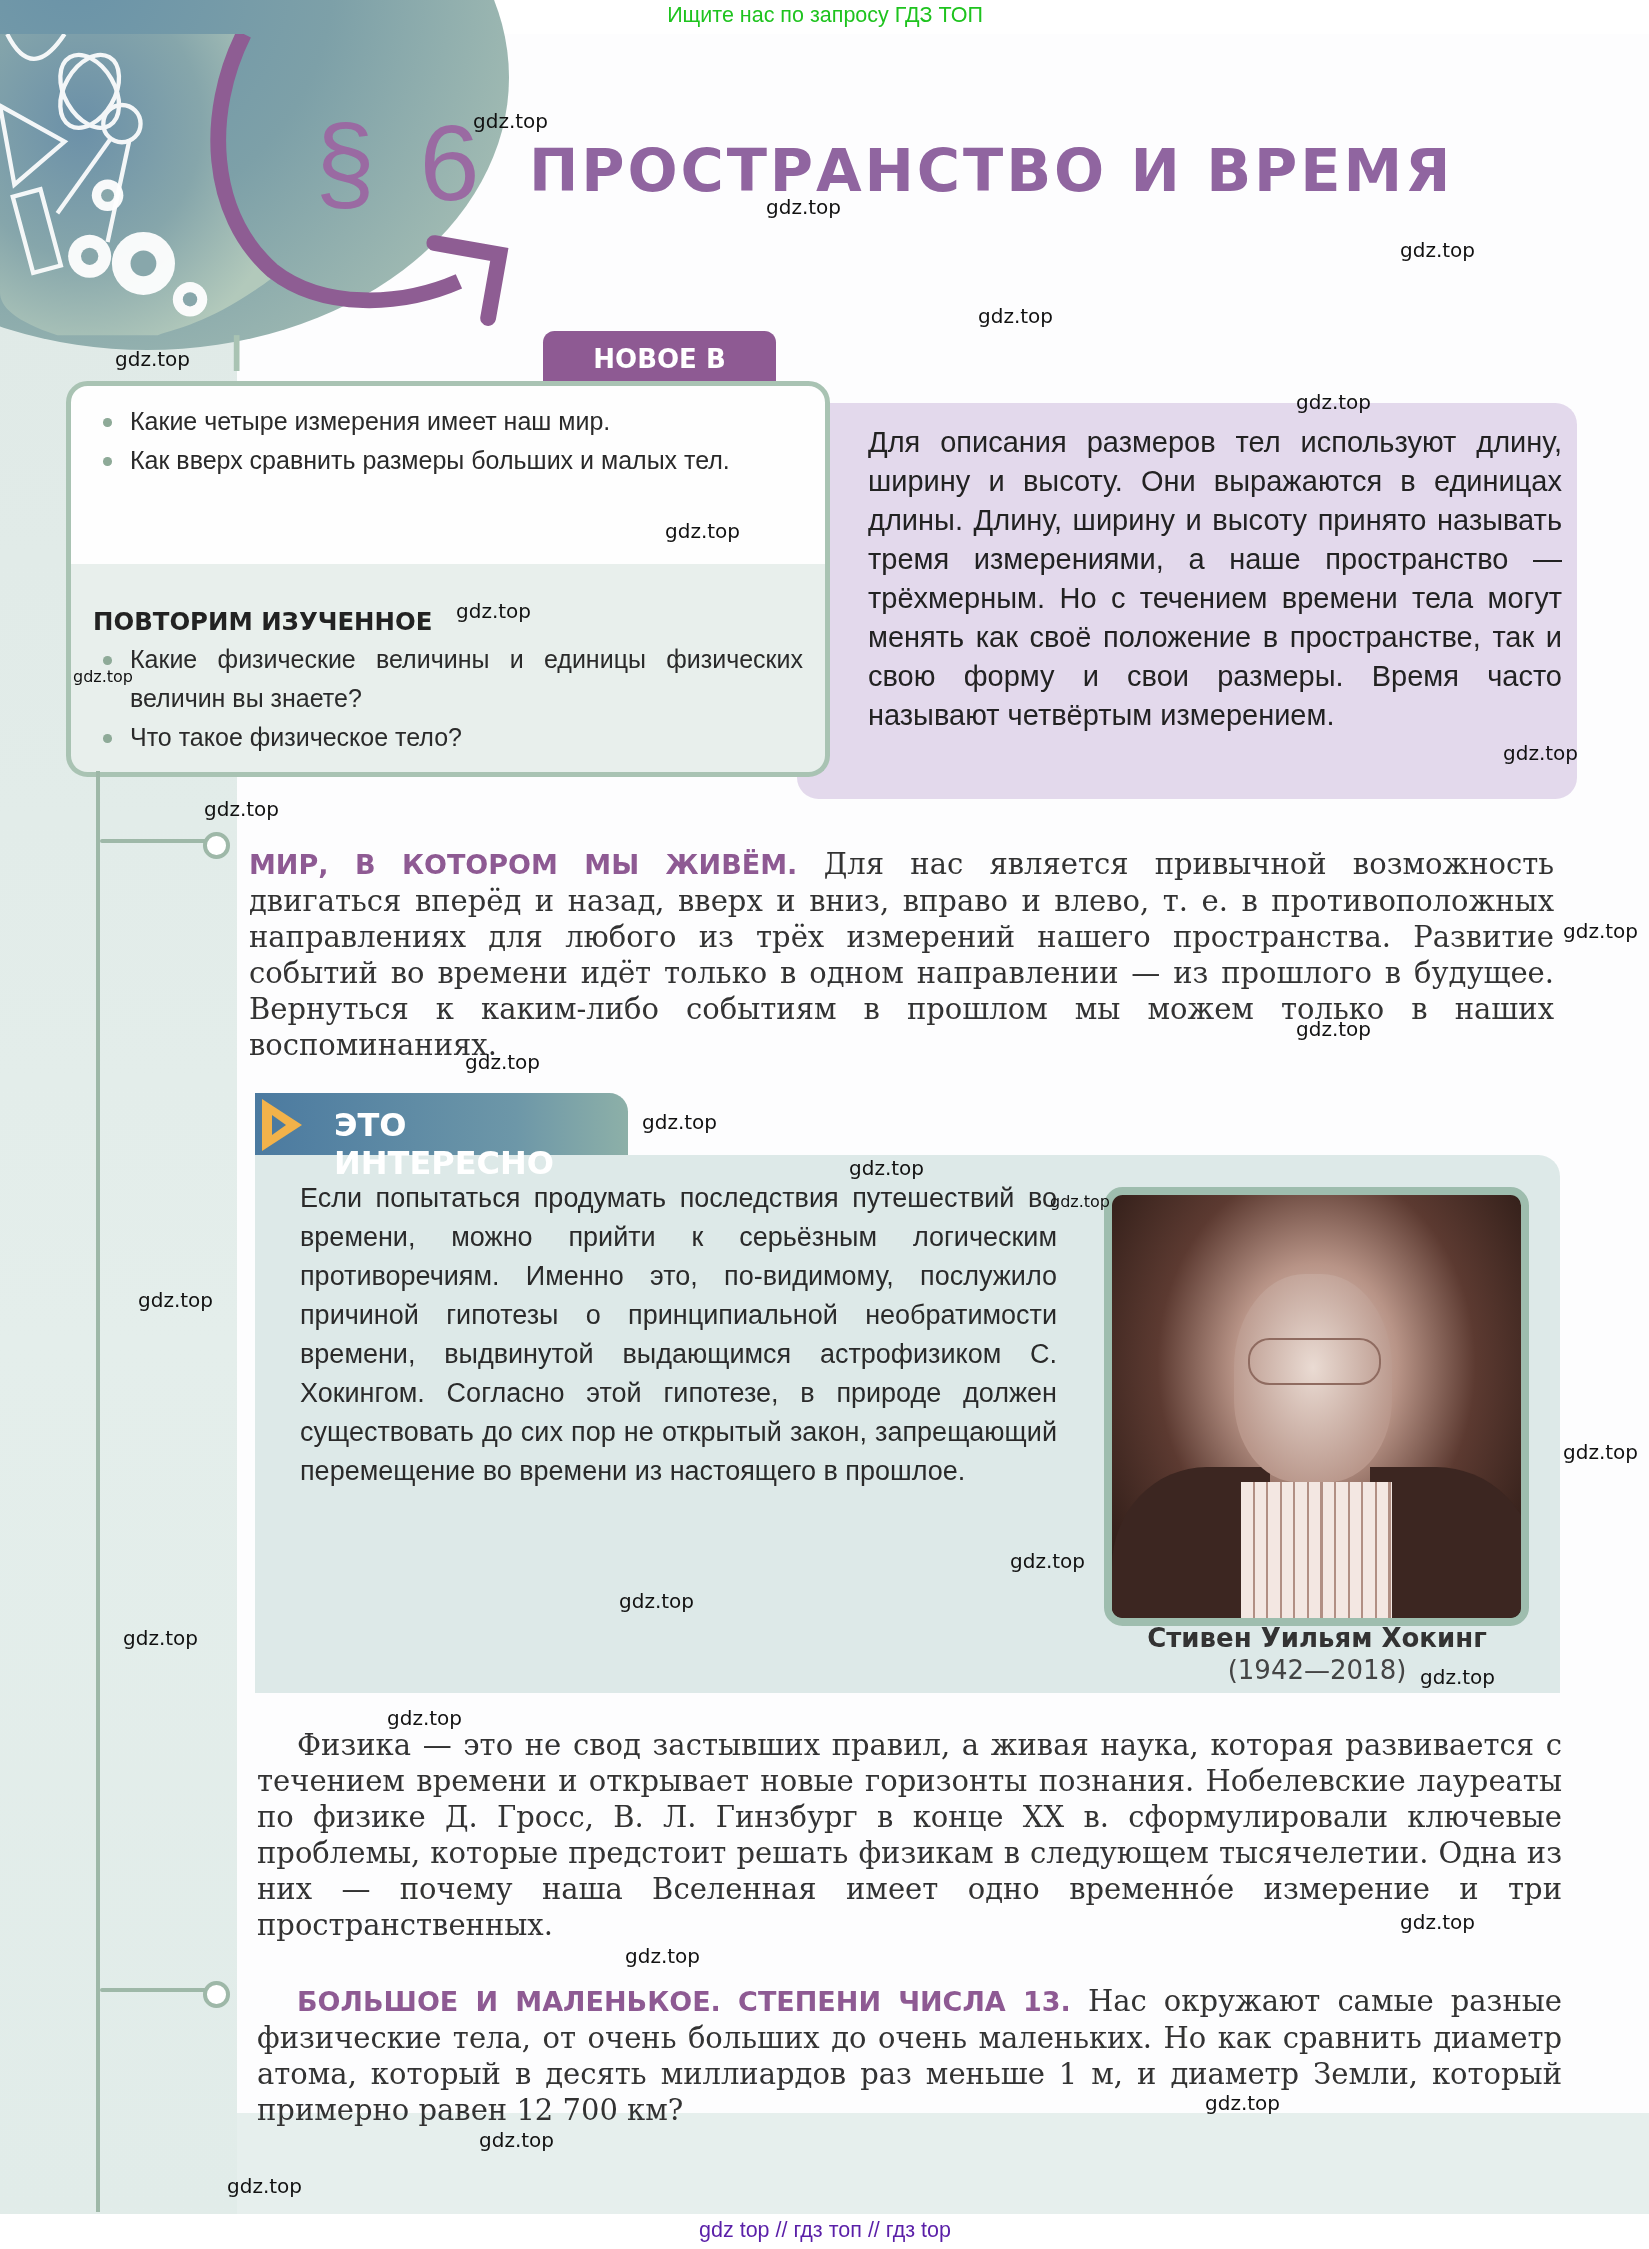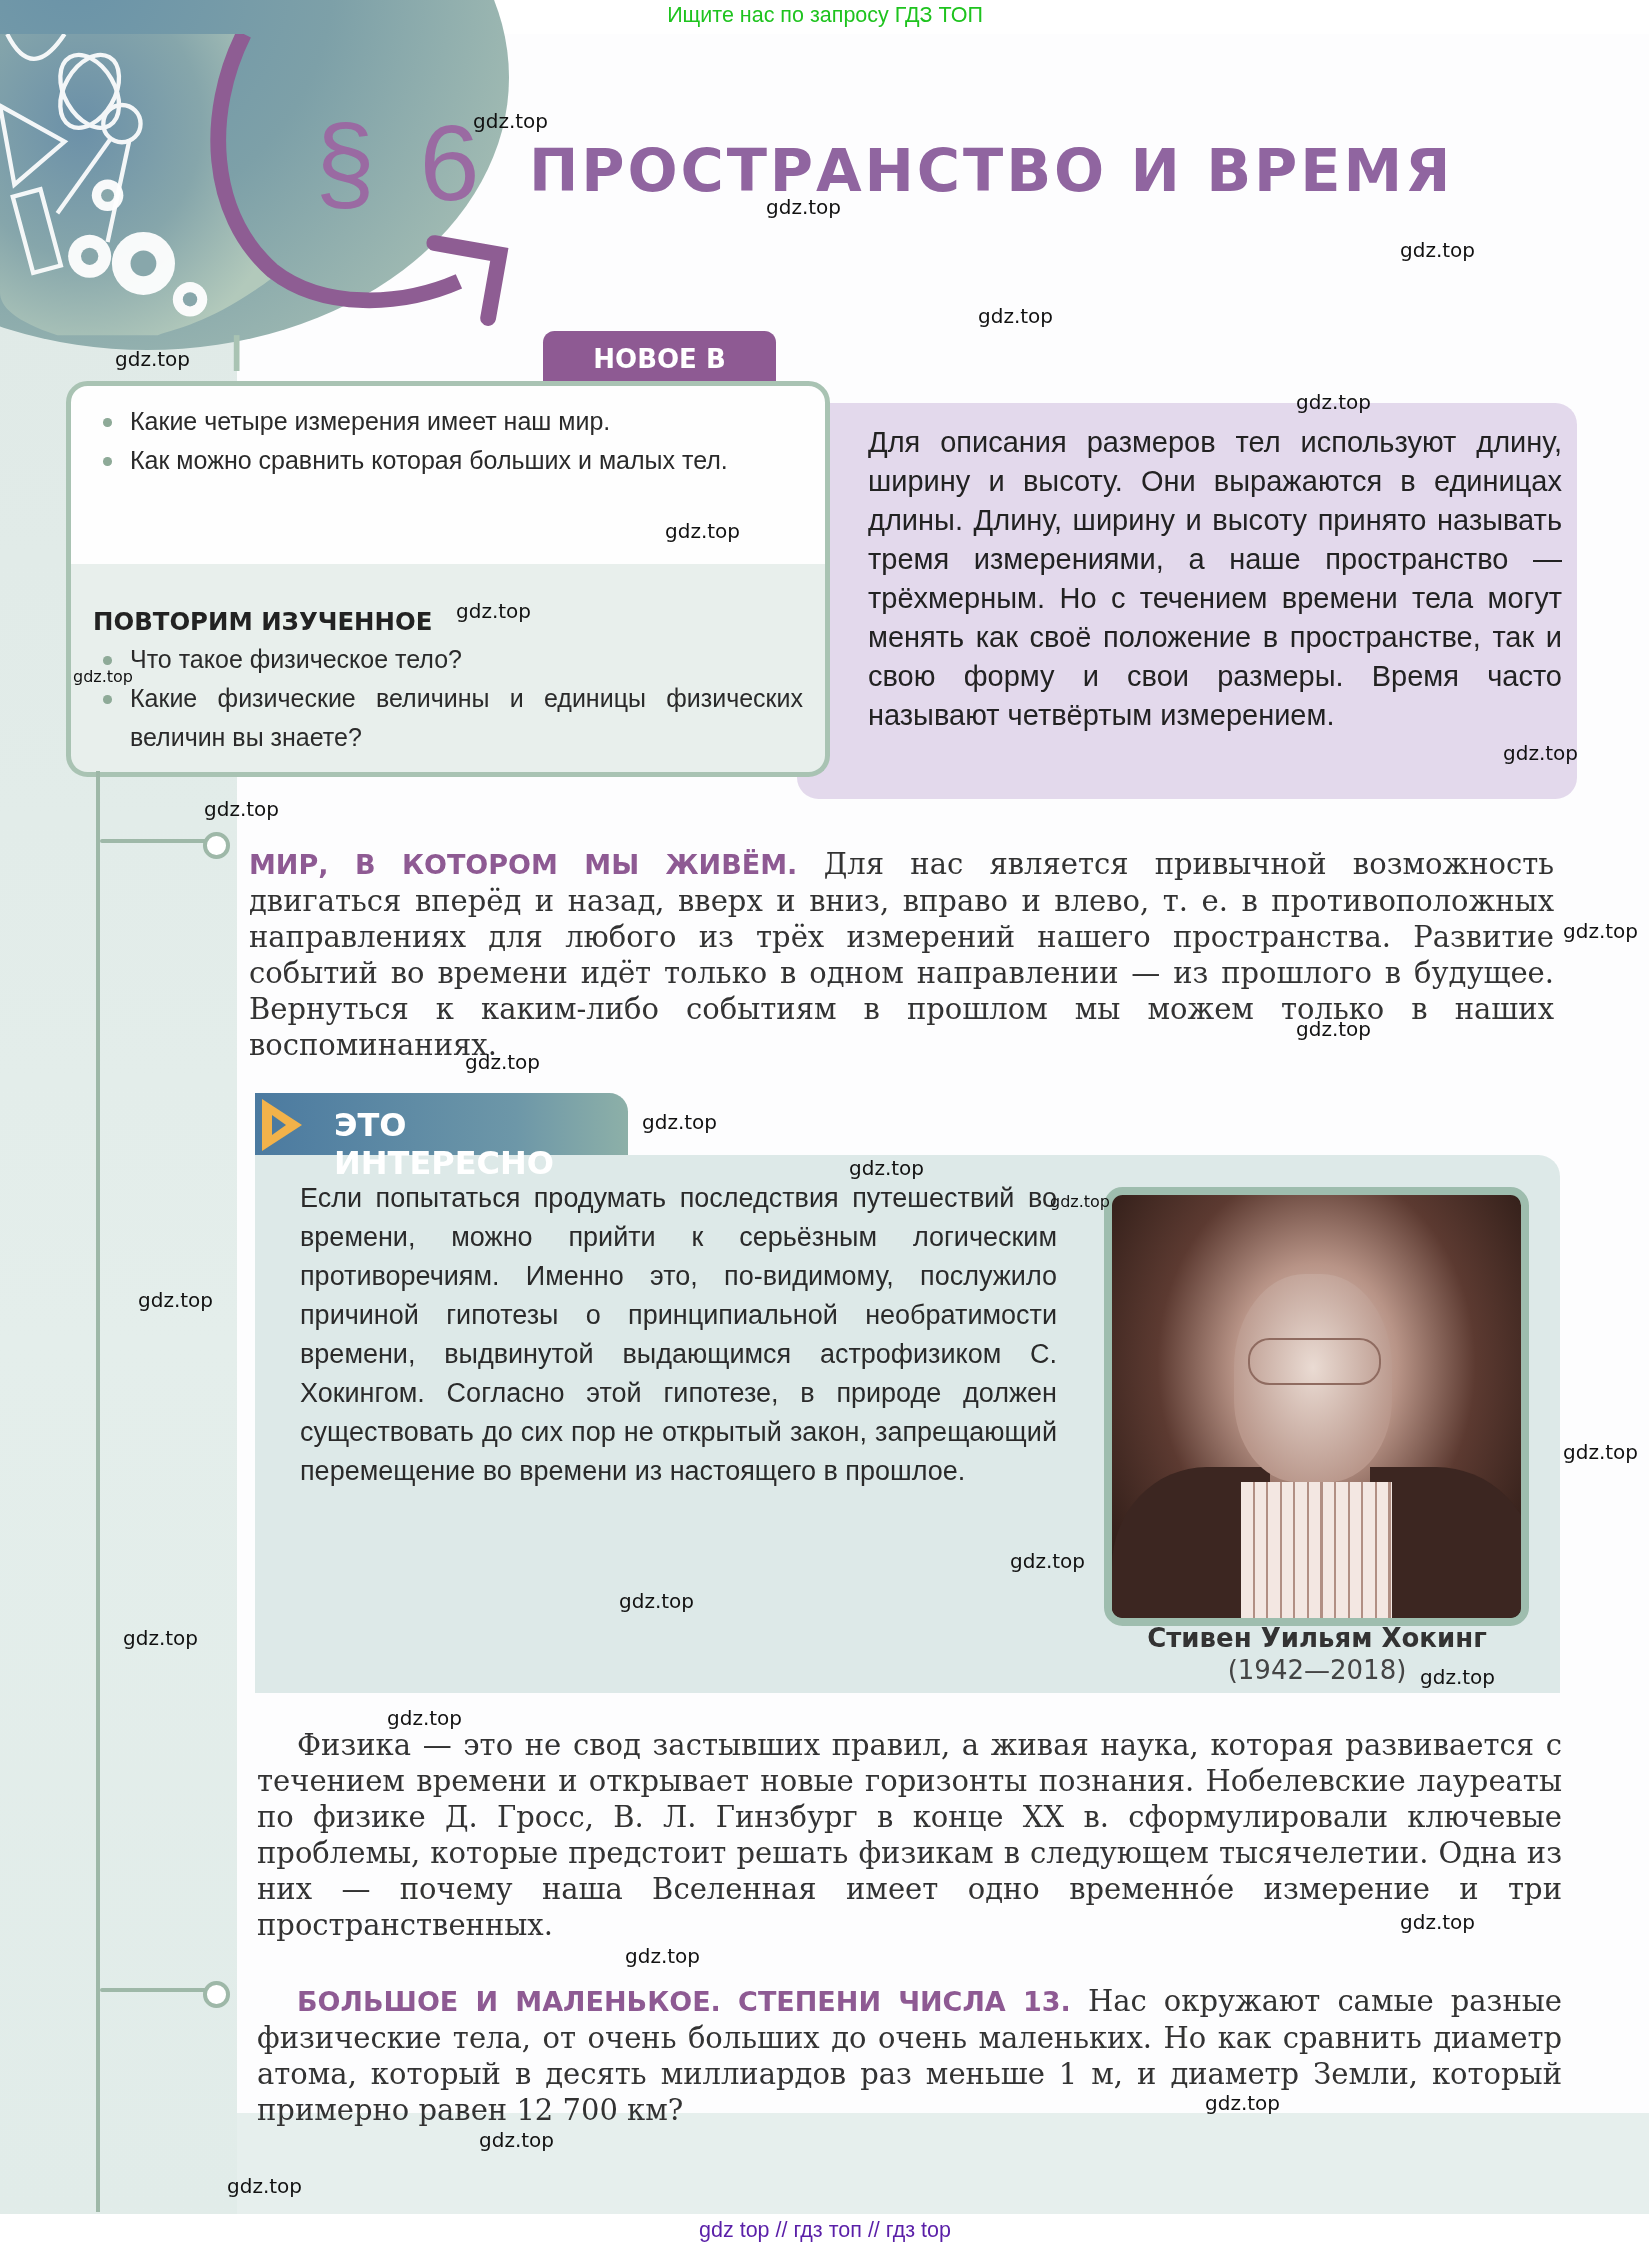--- a/index.html
+++ b/index.html
@@ -128,7 +128,7 @@
 <div class="new-card"></div>
 <ul class="bullet-list" style="left:93px;top:402px;width:710px;">
   <li>Какие четыре измерения имеет наш мир.</li>
-  <li style="text-align:justify;">Как можно сравнить которая больших и малых тел.</li>
+  <li style="text-align:justify;">Как вверх сравнить размеры больших и малых тел.</li>
 </ul>
 
 <div class="review-card"></div>

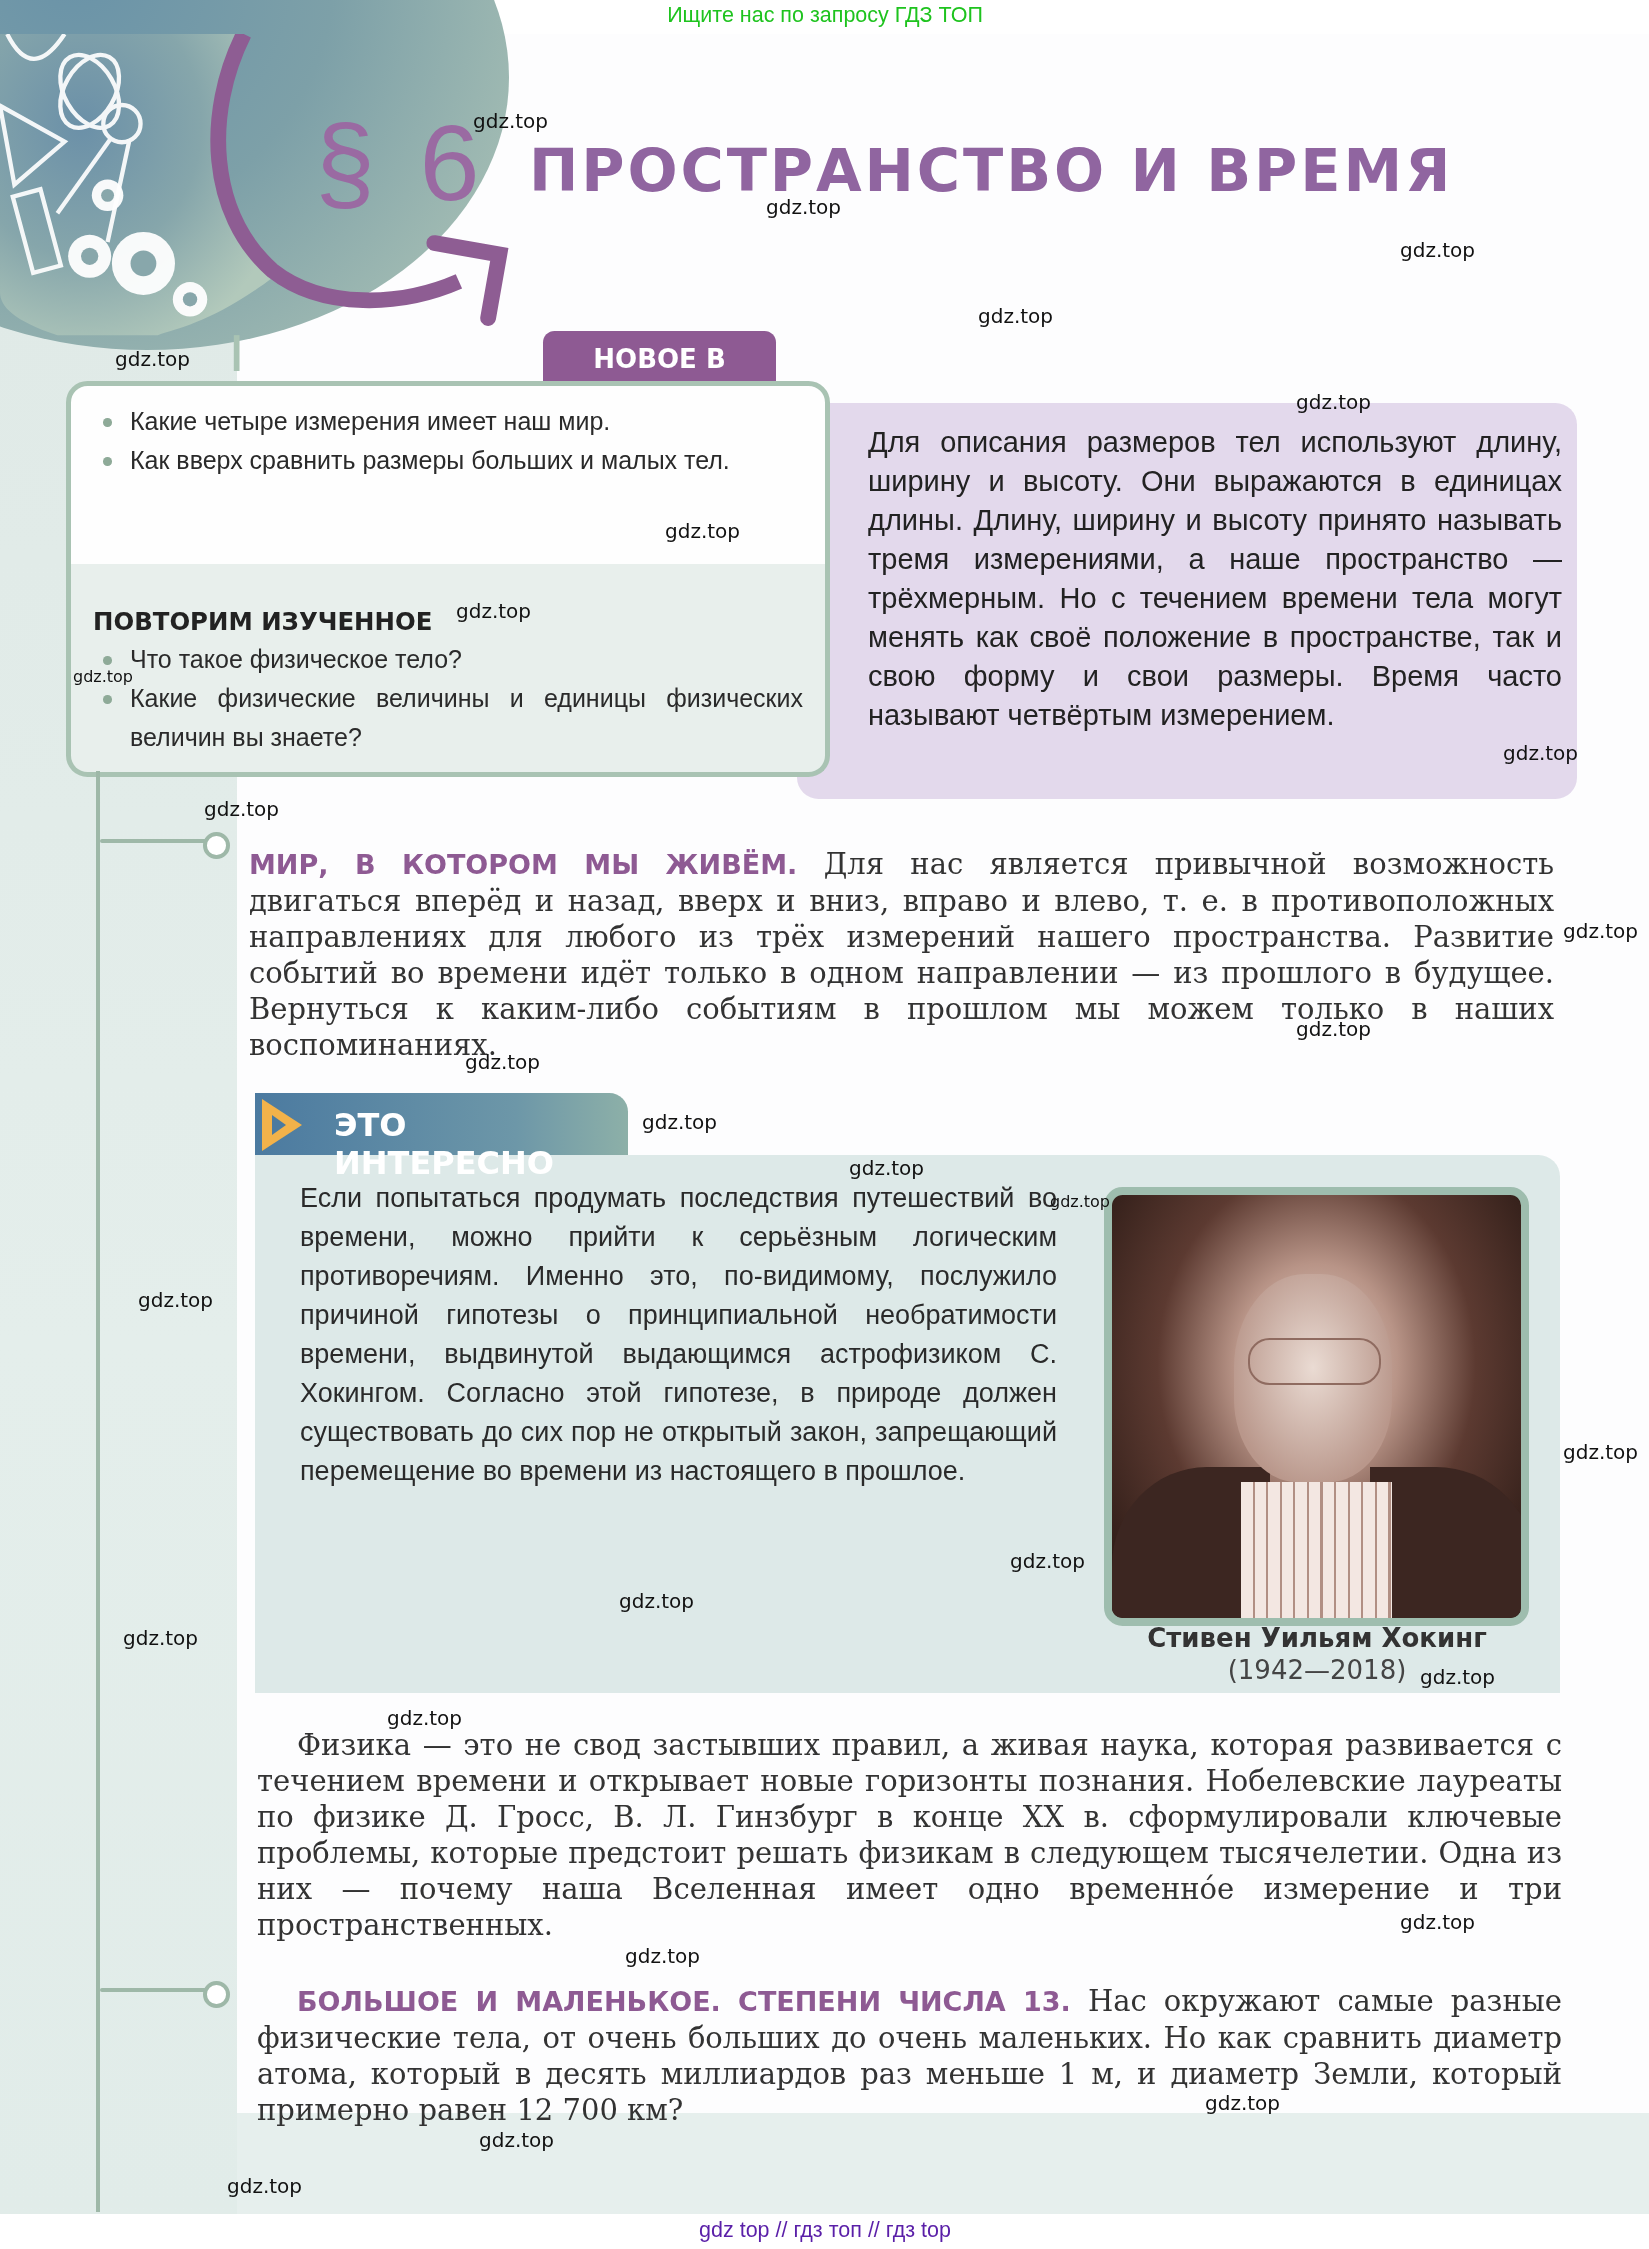--- a/index.html
+++ b/index.html
@@ -134,8 +134,8 @@
 <div class="review-card"></div>
 <div class="review-title">ПОВТОРИМ ИЗУЧЕННОЕ</div>
 <ul class="bullet-list" style="left:93px;top:640px;width:710px;">
+  <li style="text-align:justify;">Какие физические величины и единицы физических величин вы знаете?</li>
   <li>Что такое физическое тело?</li>
-  <li style="text-align:justify;">Какие физические величины и единицы физических величин вы знаете?</li>
 </ul>
 
 <div class="purple-text">Для описания размеров тел используют длину, ширину и высоту. Они выражаются в единицах длины. Длину, ширину и высоту принято называть тремя измерениями, а наше пространство — трёхмерным. Но с течением времени тела могут менять как своё положение в пространстве, так и свою форму и свои размеры. Время часто называют четвёртым измерением.</div>

